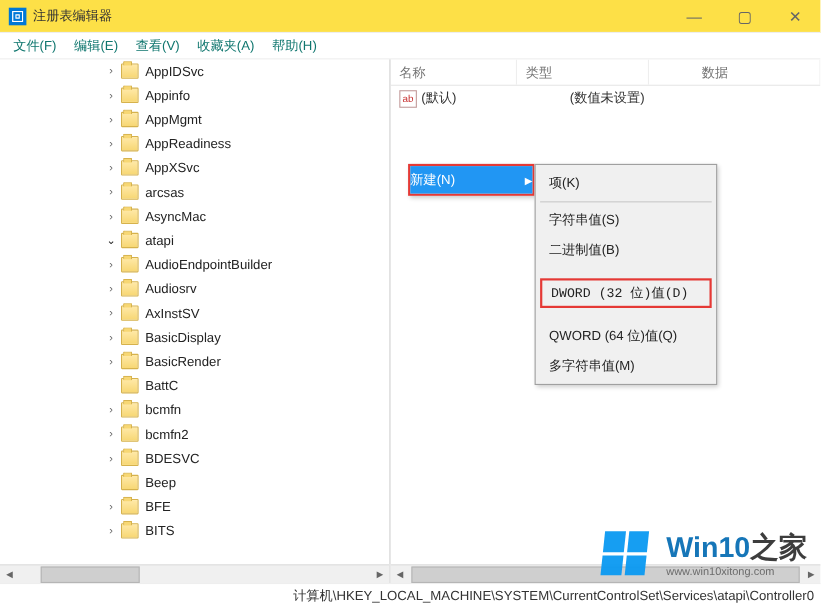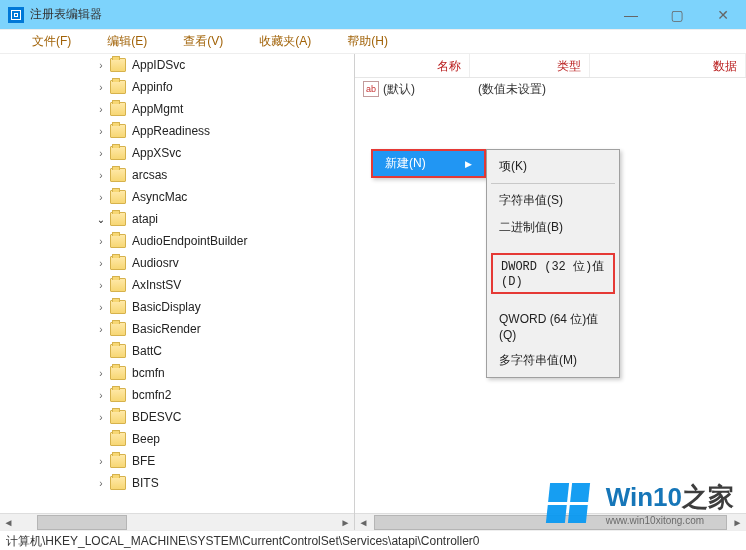--- a/index.html
+++ b/index.html
@@ -5,7 +5,7 @@
 * { box-sizing: border-box; margin: 0; padding: 0; font-family: "Microsoft YaHei", "Segoe UI", sans-serif; font-size: 12px; }
 body { width: 746px; height: 550px; background: #fff; overflow: hidden; position: relative; }
 
-.titlebar { height: 30px; display: flex; align-items: center; background: #7dd3fc; border-bottom: 1px solid #eee; }
+.titlebar { height: 30px; display: flex; align-items: center; background: #fde047; border-bottom: 1px solid #eee; }
 .titlebar .icon-box { width: 16px; height: 16px; margin: 0 6px 0 8px; background: #0078d7; display: inline-block; position: relative; }
 .titlebar .icon-box::after { content:""; position:absolute; inset:3px; border:1px solid #fff; box-shadow: inset 0 0 0 2px #0078d7, inset 0 0 0 3px #fff; }
 .titlebar .title { font-size: 12px; color: #333; }

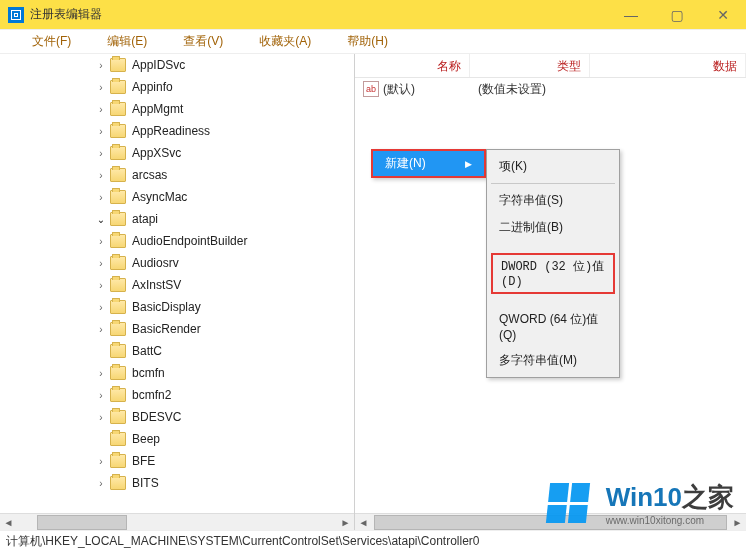--- a/index.html
+++ b/index.html
@@ -14,7 +14,7 @@
 .winbtn span { font-size: 14px; color: #666; }
 
 .menubar { height: 24px; display:flex; align-items:center; padding: 0 6px; gap: 4px; border-bottom: 1px solid #eee; }
-.menubar .mitem { padding: 3px 6px; font-size: 12px; color: #a16207; margin-left: 20px; }
+.menubar .mitem { padding: 3px 6px; font-size: 12px; color: #0f766e; }
 
 .content { position: relative; display:flex; height: calc(550px - 30px - 24px - 20px); }
 .treepane { width: 355px; border-right: 1px solid #d0d0d0; overflow: hidden; position: relative; }

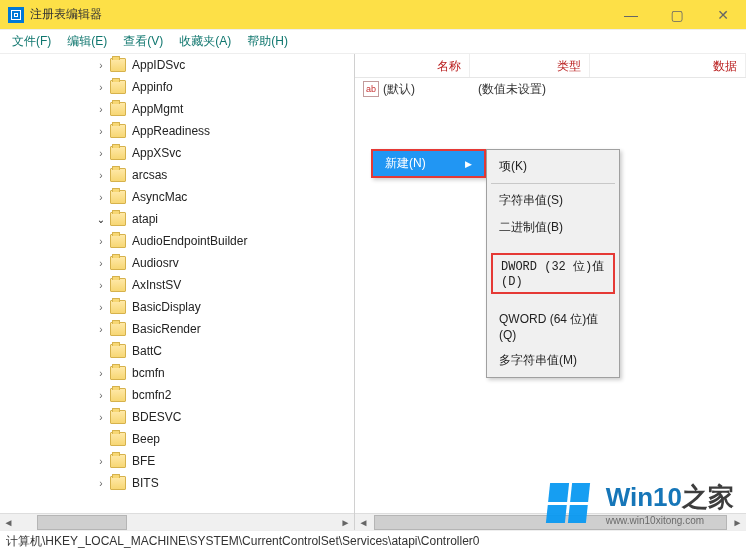--- a/index.html
+++ b/index.html
@@ -33,7 +33,7 @@
 .highlight-box { border: 2px solid #e53935; padding: 0 2px; display:inline-flex; align-items:center; height:20px; }
 
 .list-header { display:flex; height: 24px; border-bottom: 1px solid #e6e6e6; }
-.list-header .col { padding: 4px 8px; font-size:12px; color:#b91c1c; border-right:1px solid #eee;text-align:right; }
+.list-header .col { padding: 4px 8px; font-size:12px; color:#737373; border-right:1px solid #eee; }
 .col-name { width: 115px; }
 .col-type { width: 120px; }
 .col-data { flex:1; }

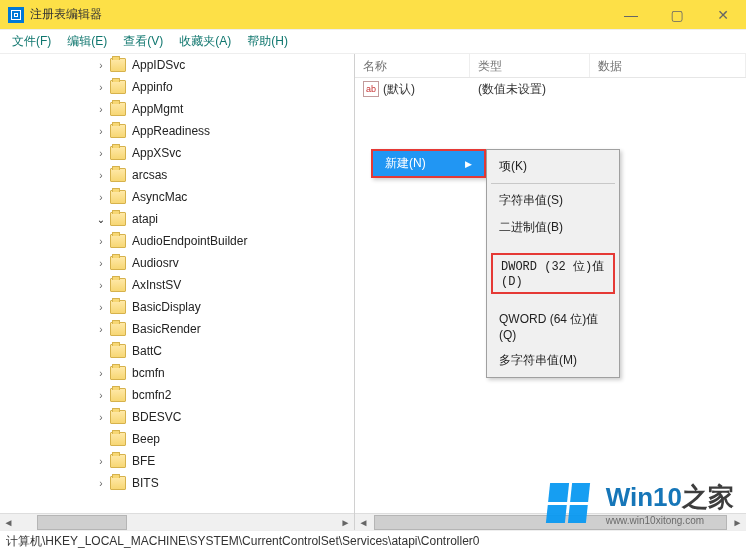--- a/index.html
+++ b/index.html
@@ -36,7 +36,7 @@
 .list-header .col { padding: 4px 8px; font-size:12px; color:#737373; border-right:1px solid #eee; }
 .col-name { width: 115px; }
 .col-type { width: 120px; }
-.col-data { flex:1; }
+.col-data { flex:1;margin-left:40px; }
 
 .list-row { display:flex; align-items:center; height: 22px; }
 .list-row .cell { padding: 0 8px; font-size:12px; color:#333; }

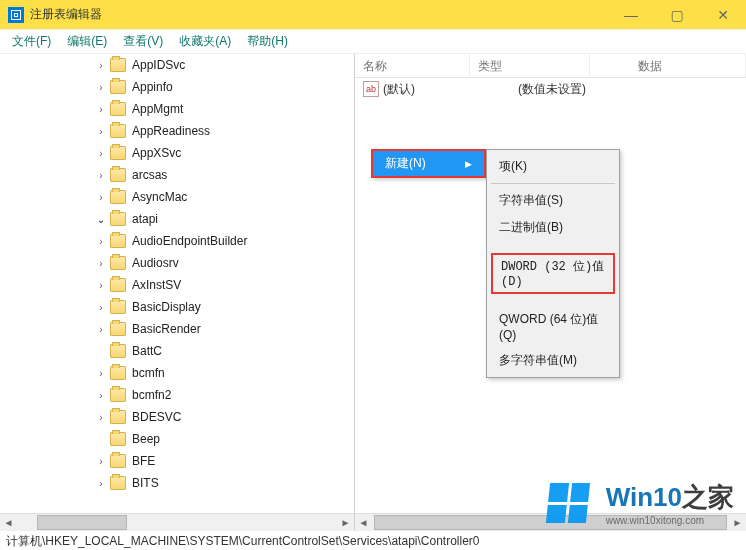--- a/index.html
+++ b/index.html
@@ -213,7 +213,7 @@
       <div class="col col-data">数据</div>
     </div>
     <div class="list-row">
-      <div class="cell col-name" style="display:flex;align-items:center;">
+      <div class="cell col-name" style="display:flex;align-items:flex-end;">
         <span class="str-icon">ab</span>
         <span>(默认)</span>
       </div>

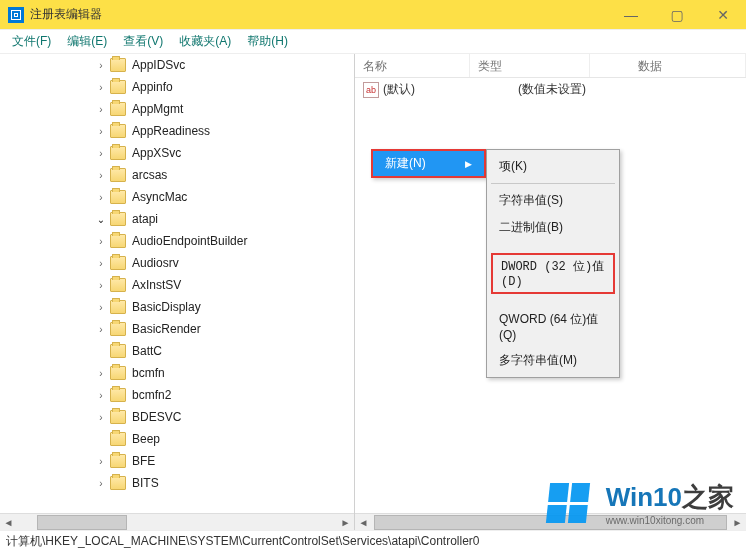--- a/index.html
+++ b/index.html
@@ -44,7 +44,7 @@
 
 .context-menu { position:absolute; background:#f0f0f0; border:1px solid #a0a0a0; box-shadow: 2px 2px 4px rgba(0,0,0,0.2); }
 .cm1 { left: 16px; top: 95px; width: 115px; border: 2px solid #e53935; }
-.cm1 .cm-item { background:#2196f3; color:#fff; padding: 4px 12px; display:flex; align-items:center; justify-content:space-between; }
+.cm1 .cm-item { background:#2196f3; color:#fff; padding: 4px 0; display:flex; align-items:center; justify-content:space-between; }
 .cm1 .arrow { font-size:9px; }
 
 .cm2 { left: 131px; top: 95px; width: 134px; padding: 3px 2px; }

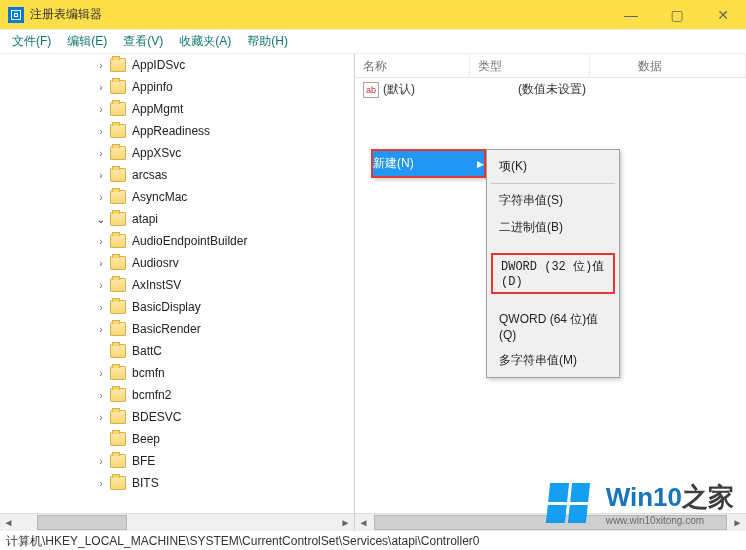--- a/index.html
+++ b/index.html
@@ -47,7 +47,7 @@
 .cm1 .cm-item { background:#2196f3; color:#fff; padding: 4px 0; display:flex; align-items:center; justify-content:space-between; }
 .cm1 .arrow { font-size:9px; }
 
-.cm2 { left: 131px; top: 95px; width: 134px; padding: 3px 2px; }
+.cm2 { left: 131px; top: 95px; width: 166px; padding: 3px 2px; }
 .cm2 .cm-item { padding: 5px 10px; color:#222; }
 .cm2 .sep { height:1px; background:#c8c8c8; margin:3px 2px; }
 .cm2 .hl { border:2px solid #e53935; margin: 12px 2px; padding: 3px 8px; font-family: Liberation Mono, monospace; }

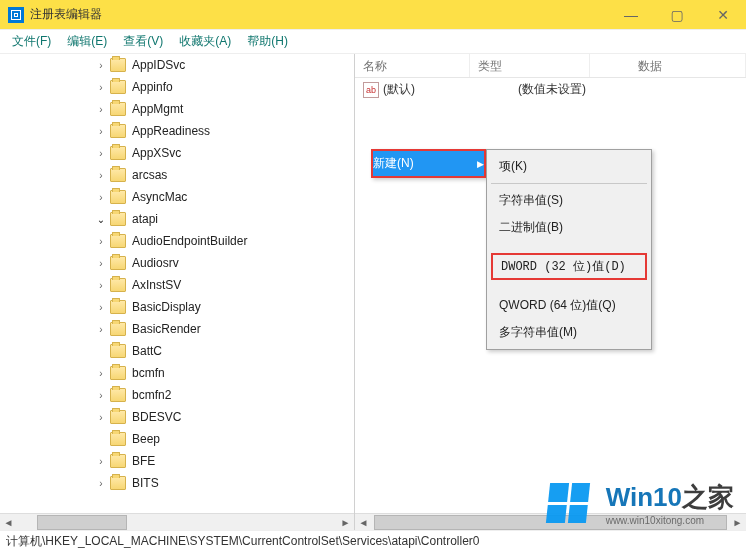--- a/index.html
+++ b/index.html
@@ -58,7 +58,7 @@
 .treepane .hscroll .thumb { width:90px; margin-left: 20px;}
 .listpane .hscroll .thumb { flex:1; margin:0 2px;}
 
-.statusbar { position:absolute; left:0; right:0; bottom:0; height:20px; background:#fff; padding: 2px 6px; border-top:1px solid #eee; font-size:12px; color:#333; white-space:nowrap; overflow:hidden; }
+.statusbar { position:absolute; left:0; right:0; bottom:0; height:20px; background:#fff; padding: 2px 6px; border-top:1px solid #eee; font-size:12px; color:#333; white-space:nowrap; overflow:hidden;text-align:right; }
 
 .watermark { position:absolute; right: 12px; bottom: 24px; display:flex; align-items:center; gap:18px; opacity:0.95; pointer-events:none; }
 .wm-logo { display:grid; grid-template-columns: 1fr 1fr; grid-template-rows: 1fr 1fr; gap:3px; width:40px; height:40px; transform: skewX(-6deg); }

